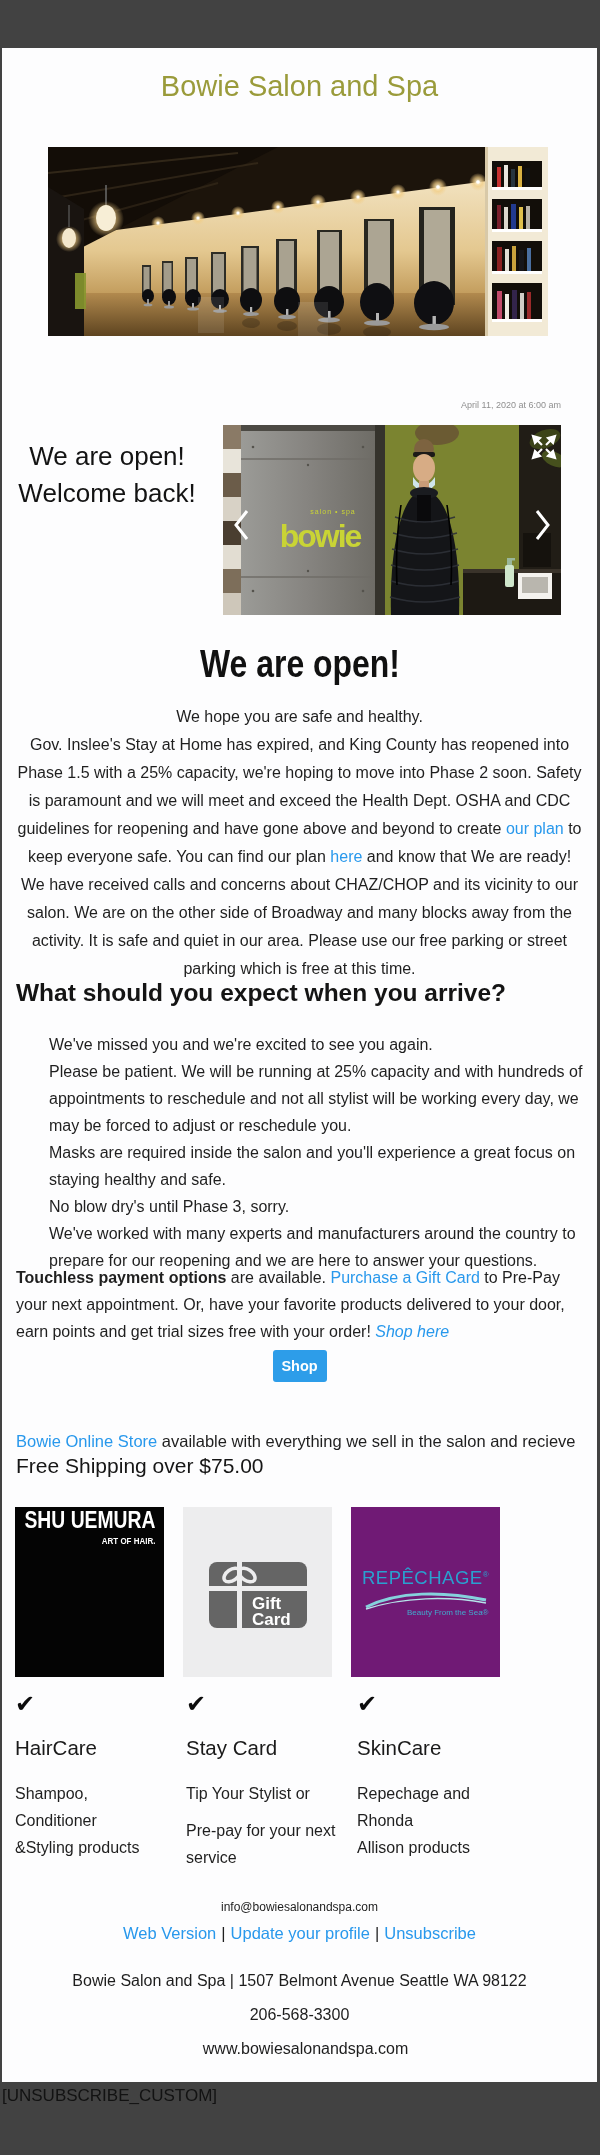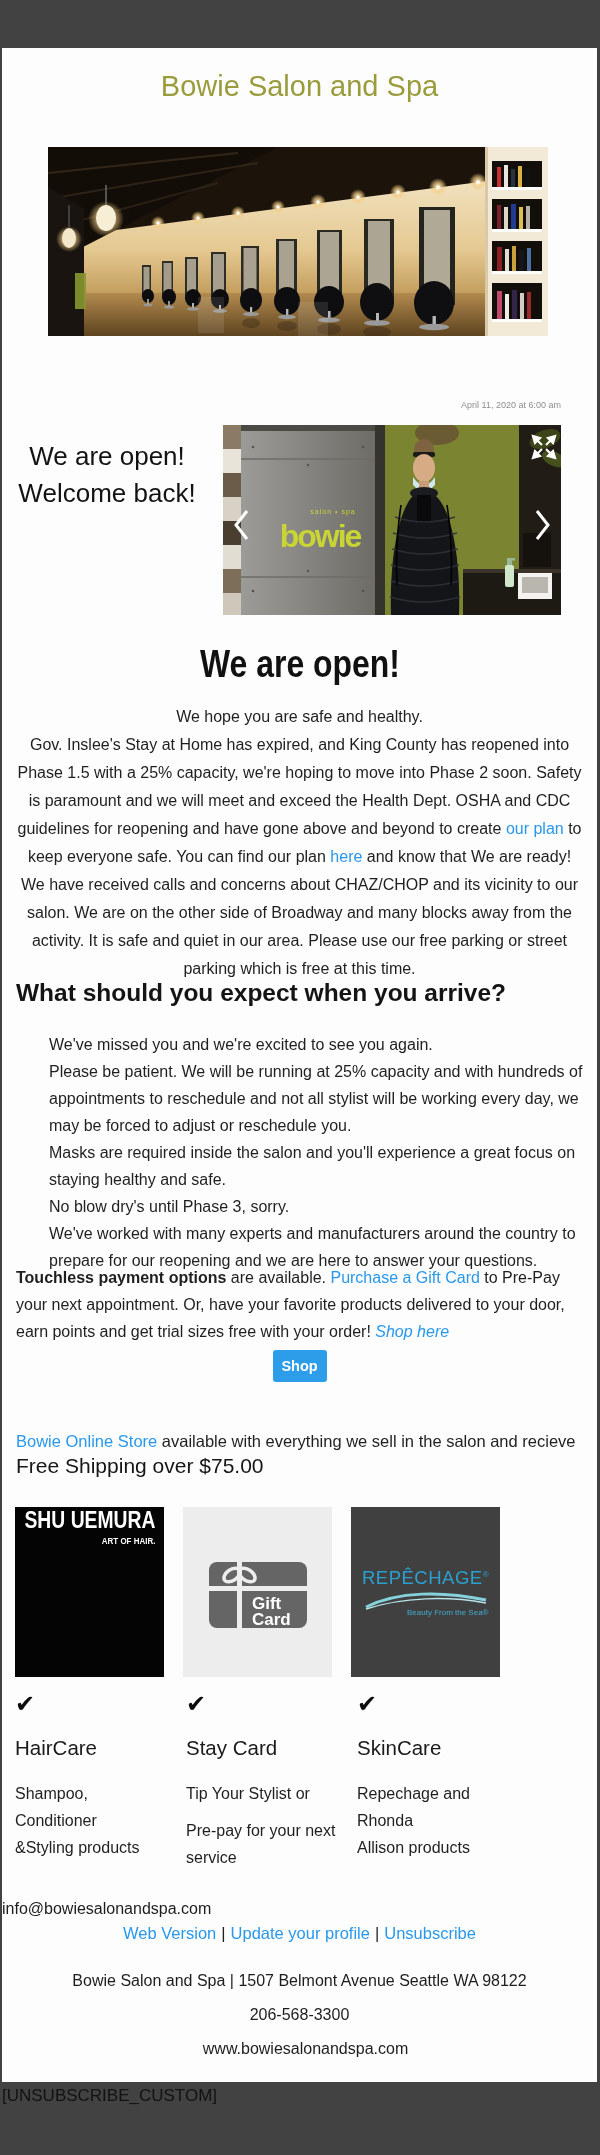--- a/index.html
+++ b/index.html
@@ -51,7 +51,7 @@
   .shu-logo{font-size:23px;font-weight:bold;white-space:nowrap;}
   .shu-sub{font-size:9.5px;font-weight:bold;text-align:right;margin-top:1px;}
   .gift{background:#ededee;display:flex;align-items:center;justify-content:center;}
-  .rep{background:#404040;display:flex;flex-direction:column;align-items:center;justify-content:center;}
+  .rep{background:#701a75;display:flex;flex-direction:column;align-items:center;justify-content:center;}
   .rep-logo{font-size:18.5px;color:#2aa0cf;letter-spacing:.5px;white-space:nowrap;}
   .rep-logo sup{font-size:8px;}
   .rep-tag{font-size:8px;color:#41aacd;width:126px;text-align:right;margin-top:-3px;}

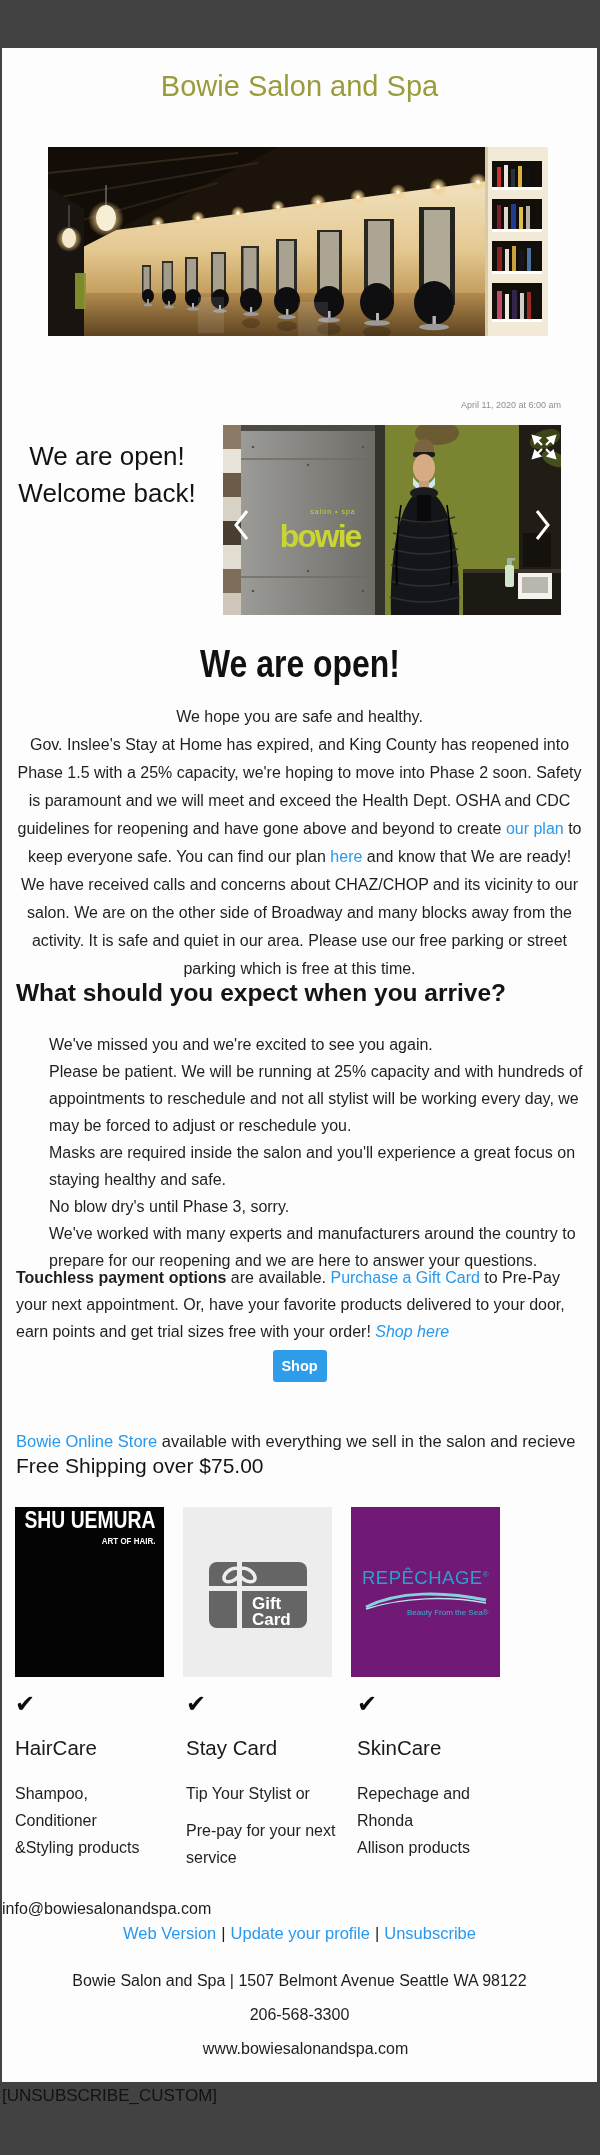--- a/index.html
+++ b/index.html
@@ -63,7 +63,7 @@
   .cdesc div{font-size:16px;line-height:27px;color:#1f1f1f;}
   .cdesc .pgap{margin-bottom:10px;}
 
-  .f-email{position:absolute;top:1852px;left:0;right:0;font-size:16px;color:#1d1d1d;}
+  .f-email{position:absolute;top:1852px;left:0;right:0;text-align:center;font-size:12px;color:#1d1d1d;}
   .f-links{position:absolute;top:1876px;left:0;right:0;text-align:center;font-size:16.5px;}
   .f-links .sep{color:#1f1f1f;margin:0 5px;}
   .f-address{position:absolute;top:1924px;left:0;right:0;text-align:center;font-size:16px;color:#1d1d1d;}

